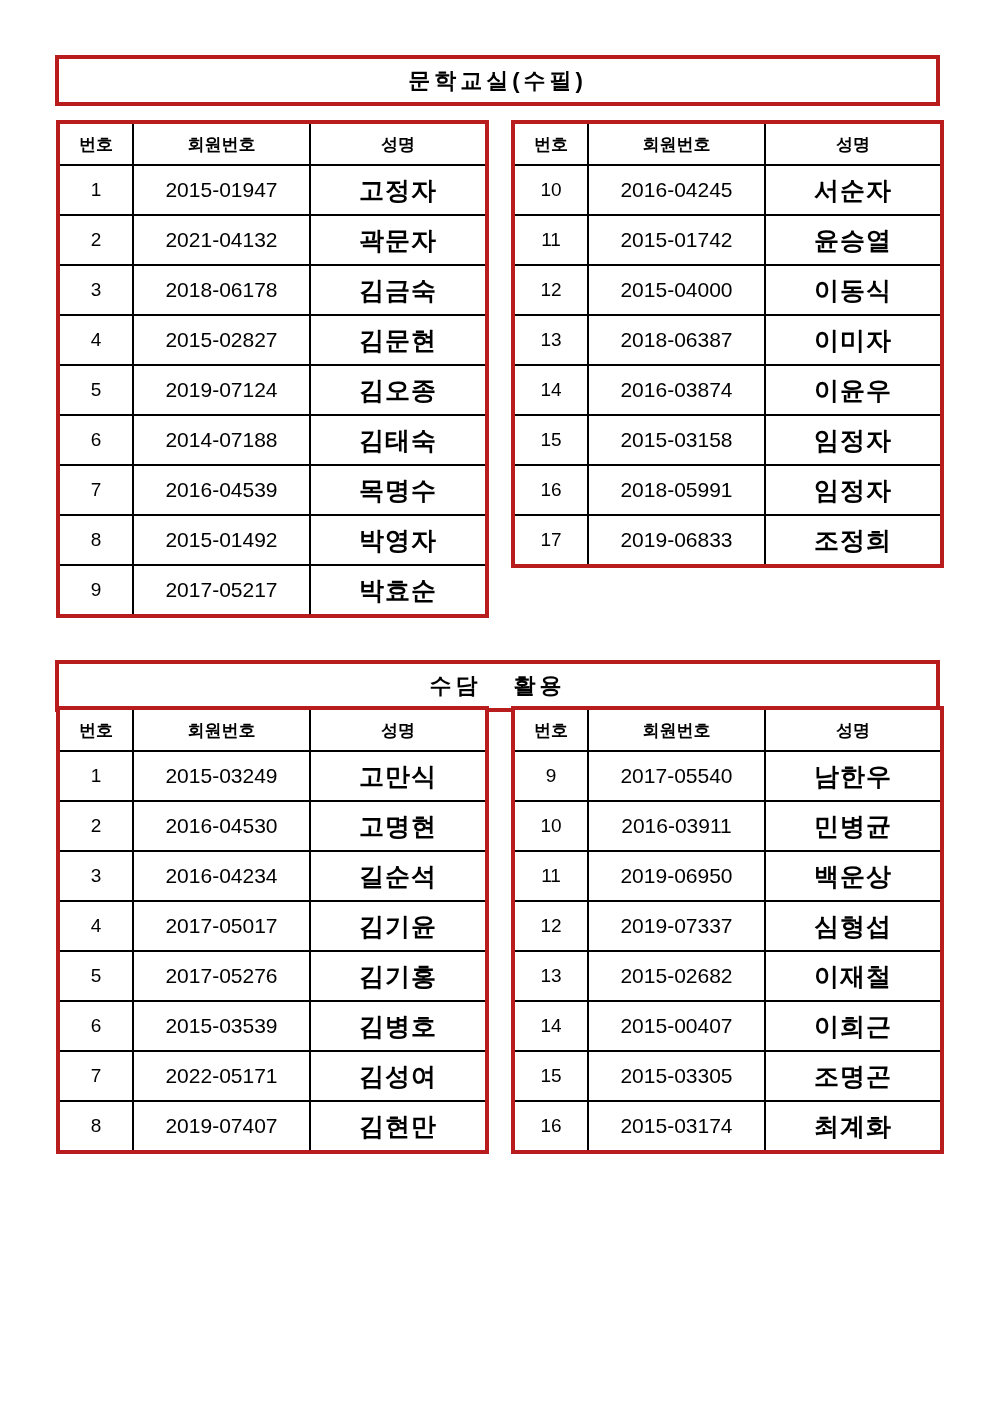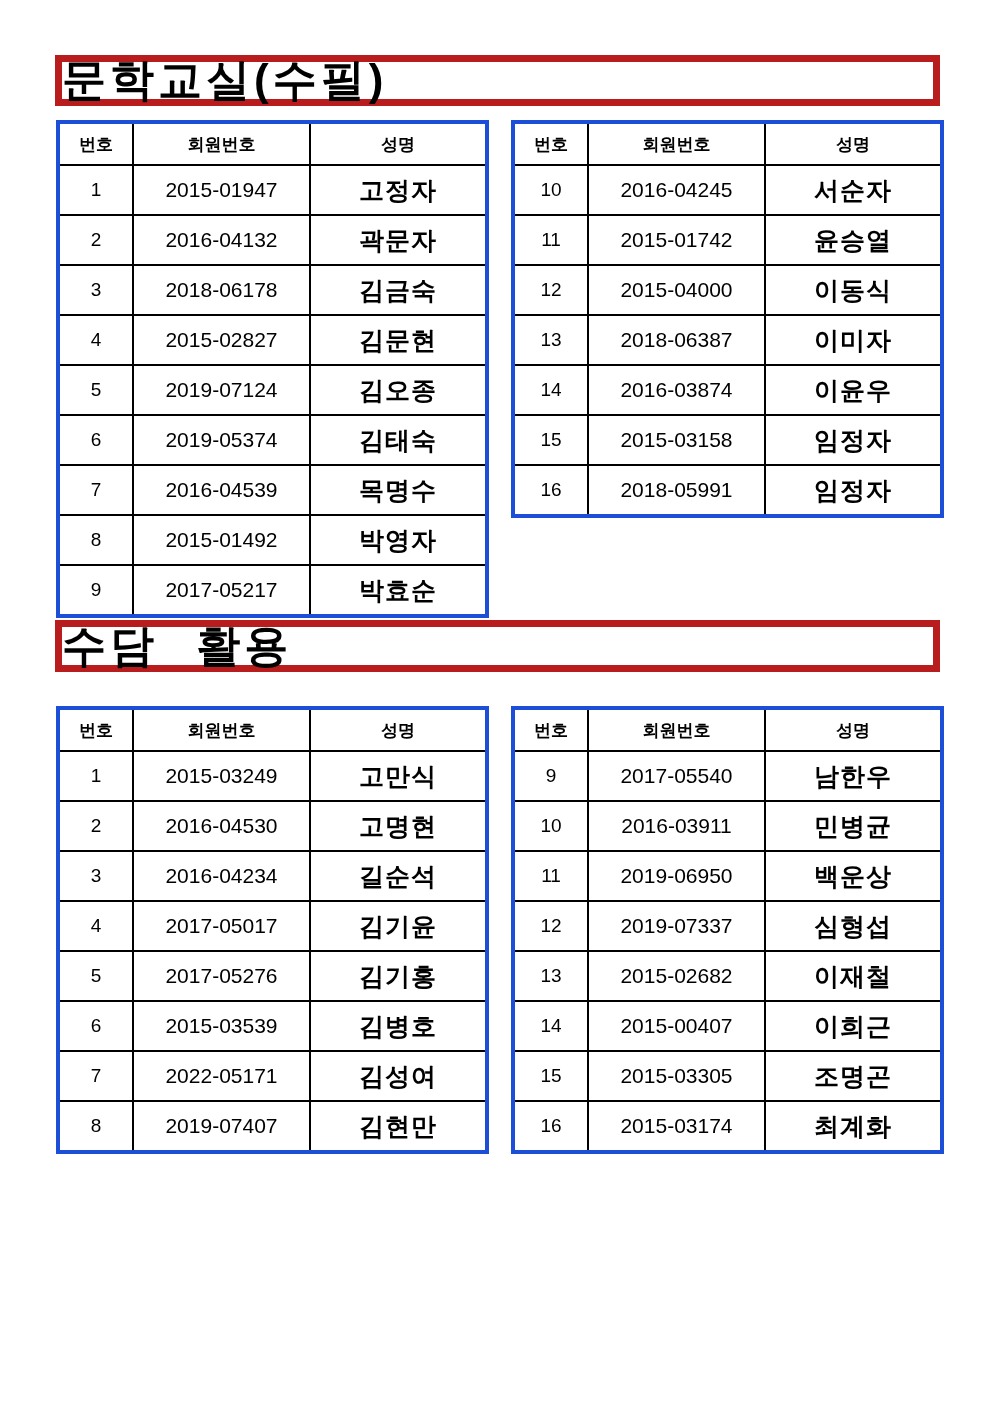--- a/index.html
+++ b/index.html
@@ -15,11 +15,12 @@
   .title-box {
     position: absolute;
     box-sizing: border-box;
-    border: 7px solid #b91c1c;
+    border: 4px solid #b91c1c;
     display: flex;
     align-items: center;
+    justify-content: center;
     font-weight: bold;
-    font-size: 44px;
+    font-size: 22px;
     letter-spacing: 4px;
     background: #ffffff;
   }

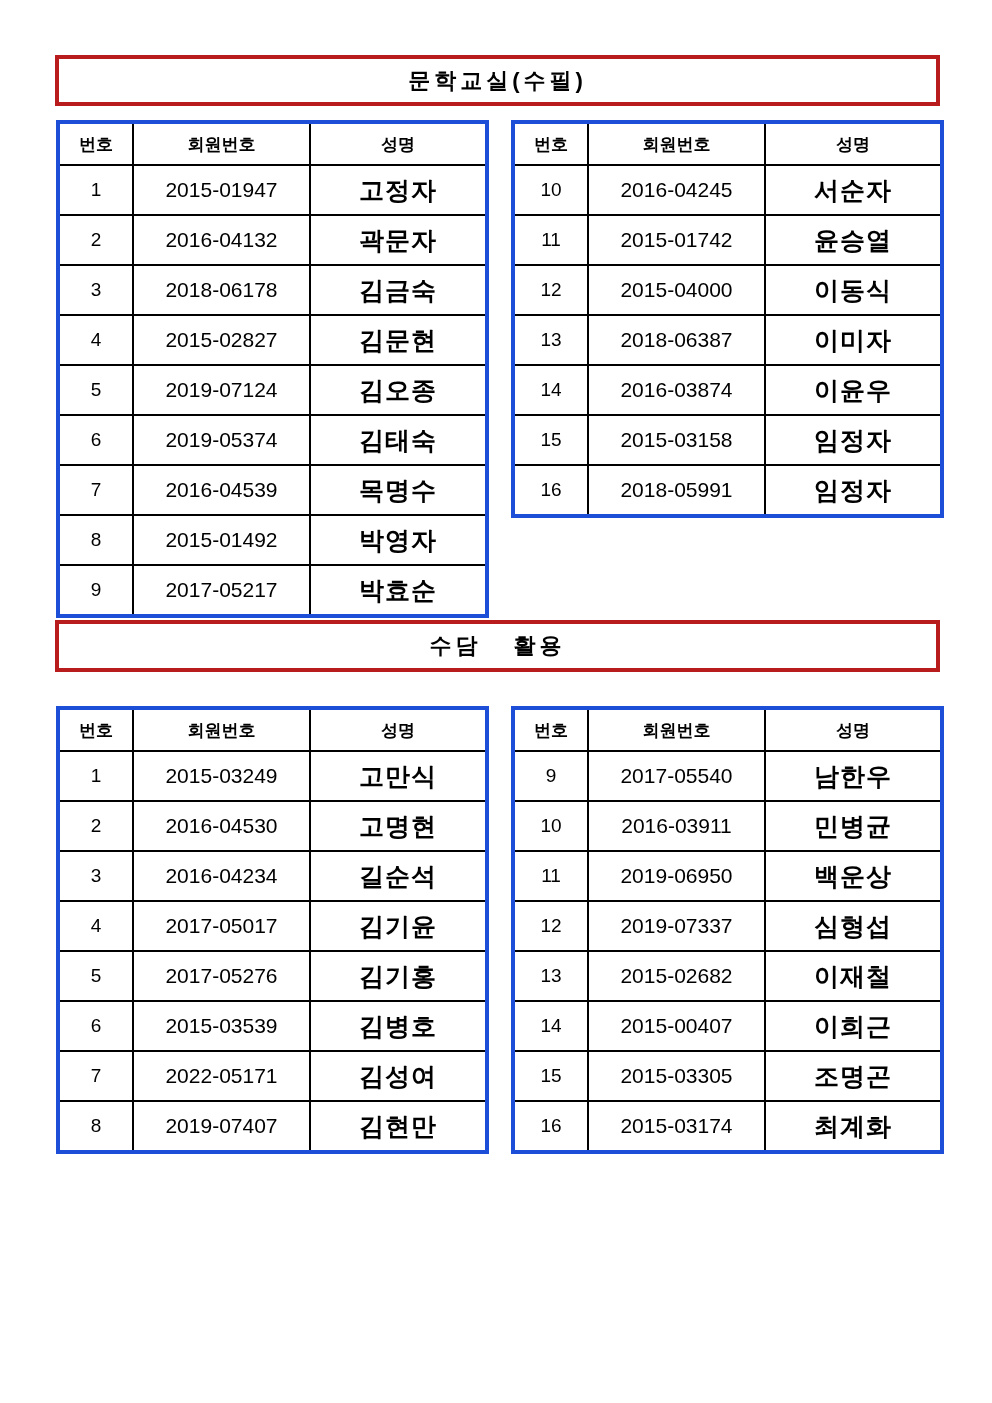--- a/index.html
+++ b/index.html
@@ -33,7 +33,7 @@
     table-layout: fixed;
     width: 429px;
     background: #ffffff;
-    border: 4px solid #1d4ed8;
+    border: 4px solid #b91c1c;
   }
   #t1l { left: 56px;  top: 120px; }
   #t1r { left: 511px; top: 120px; }

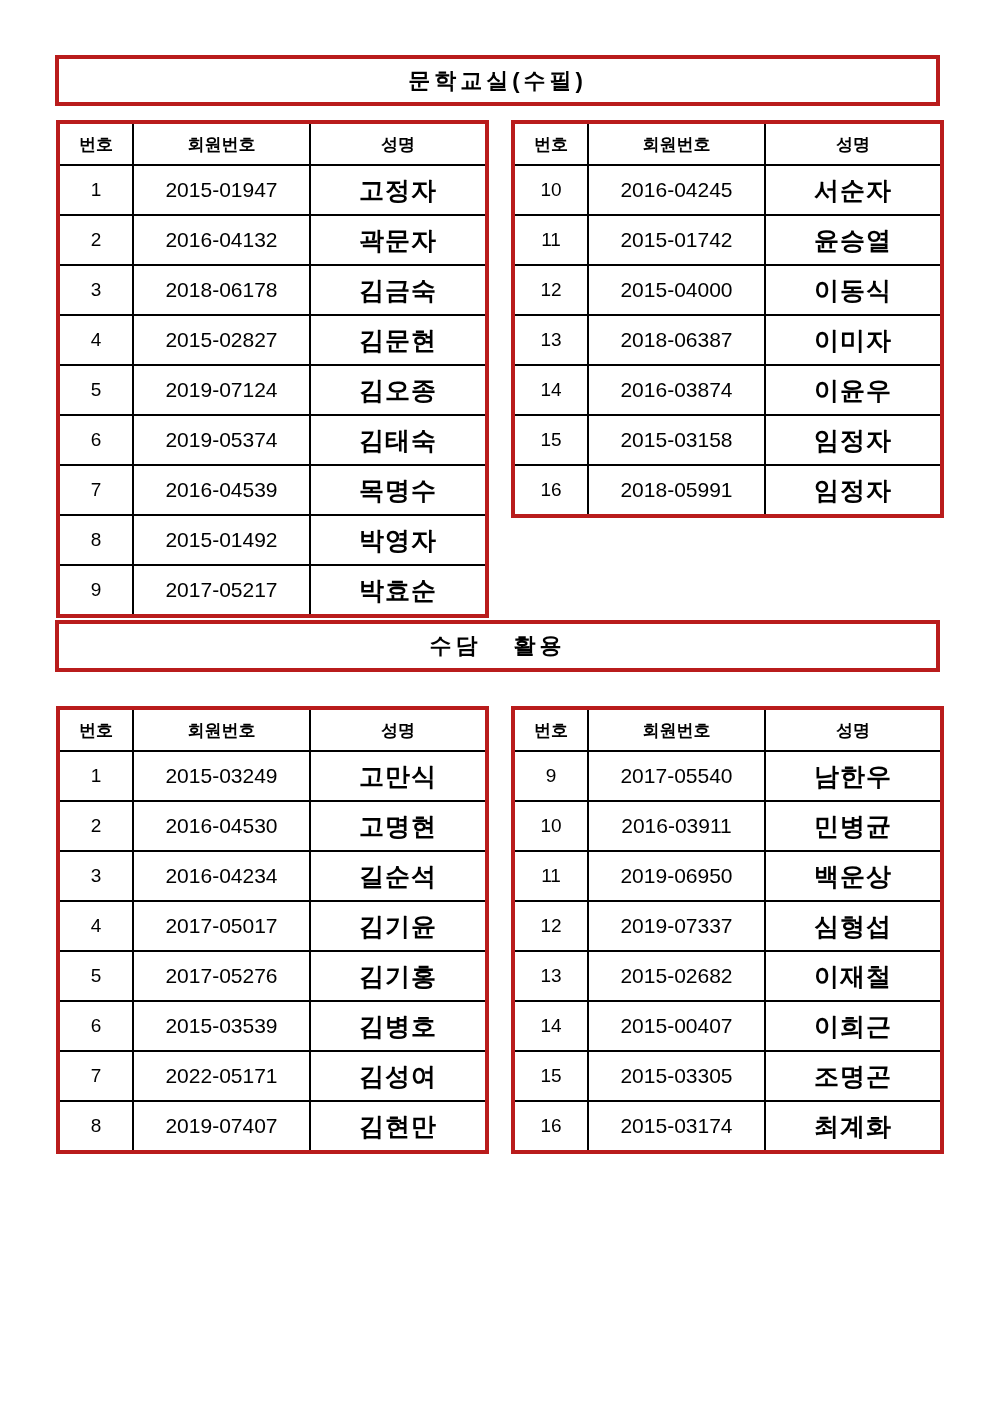--- a/index.html
+++ b/index.html
@@ -88,7 +88,7 @@
         </tr>
         <tr>
           <td class="c-no">2</td>
-          <td class="c-member">2016-04132</td>
+          <td class="c-member">2021-04132</td>
           <td class="c-name">곽문자</td>
         </tr>
         <tr>

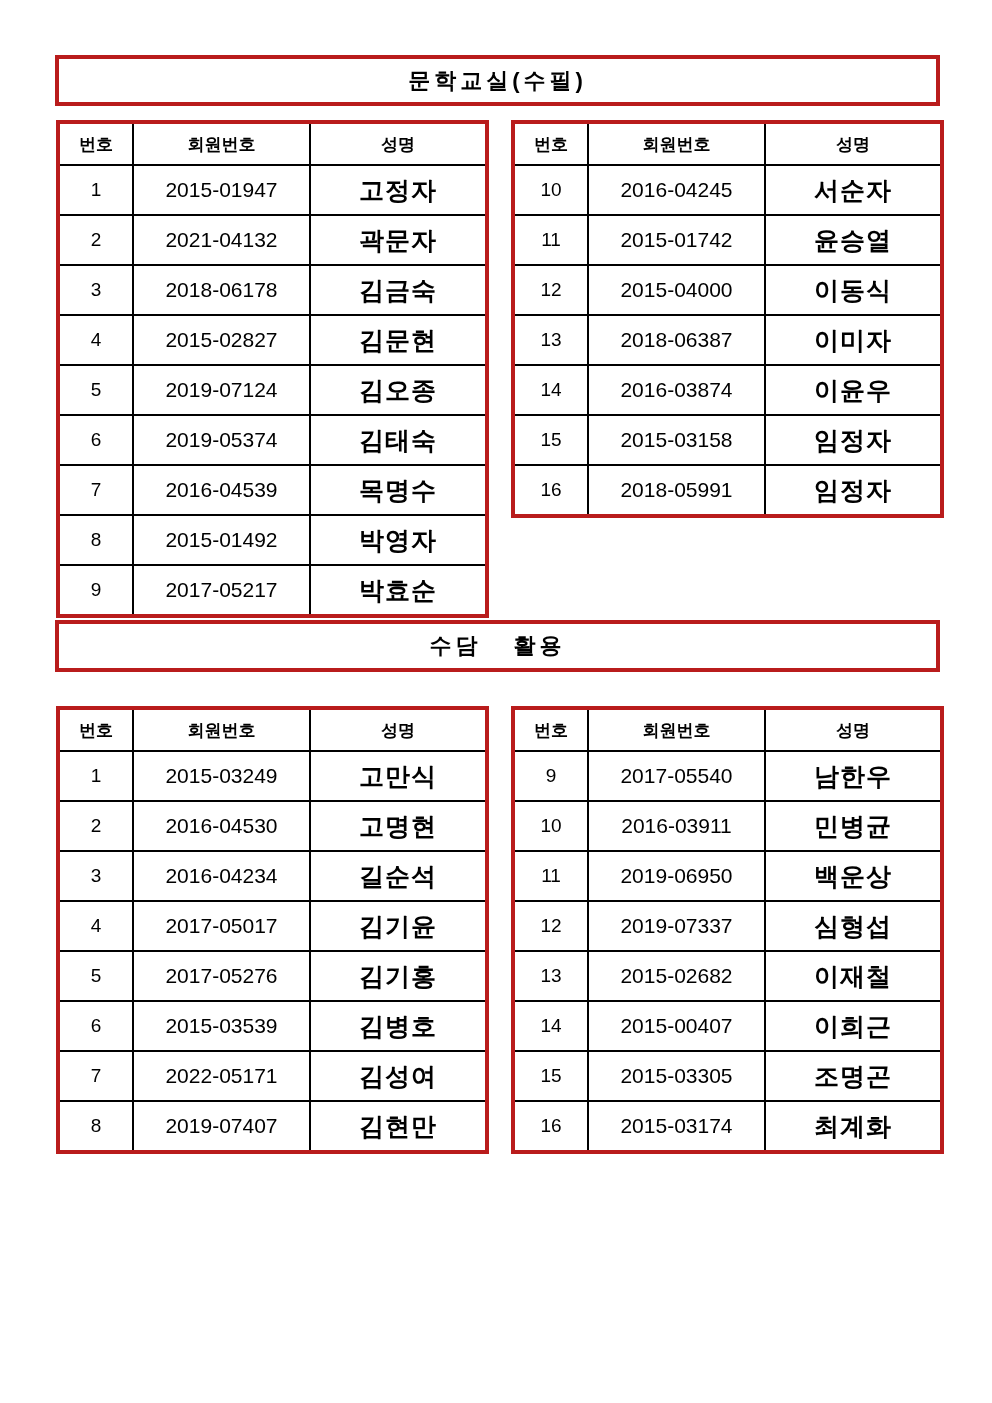--- a/index.html
+++ b/index.html
@@ -108,7 +108,7 @@
         </tr>
         <tr>
           <td class="c-no">6</td>
-          <td class="c-member">2019-05374</td>
+          <td class="c-member">2014-07188</td>
           <td class="c-name">김태숙</td>
         </tr>
         <tr>

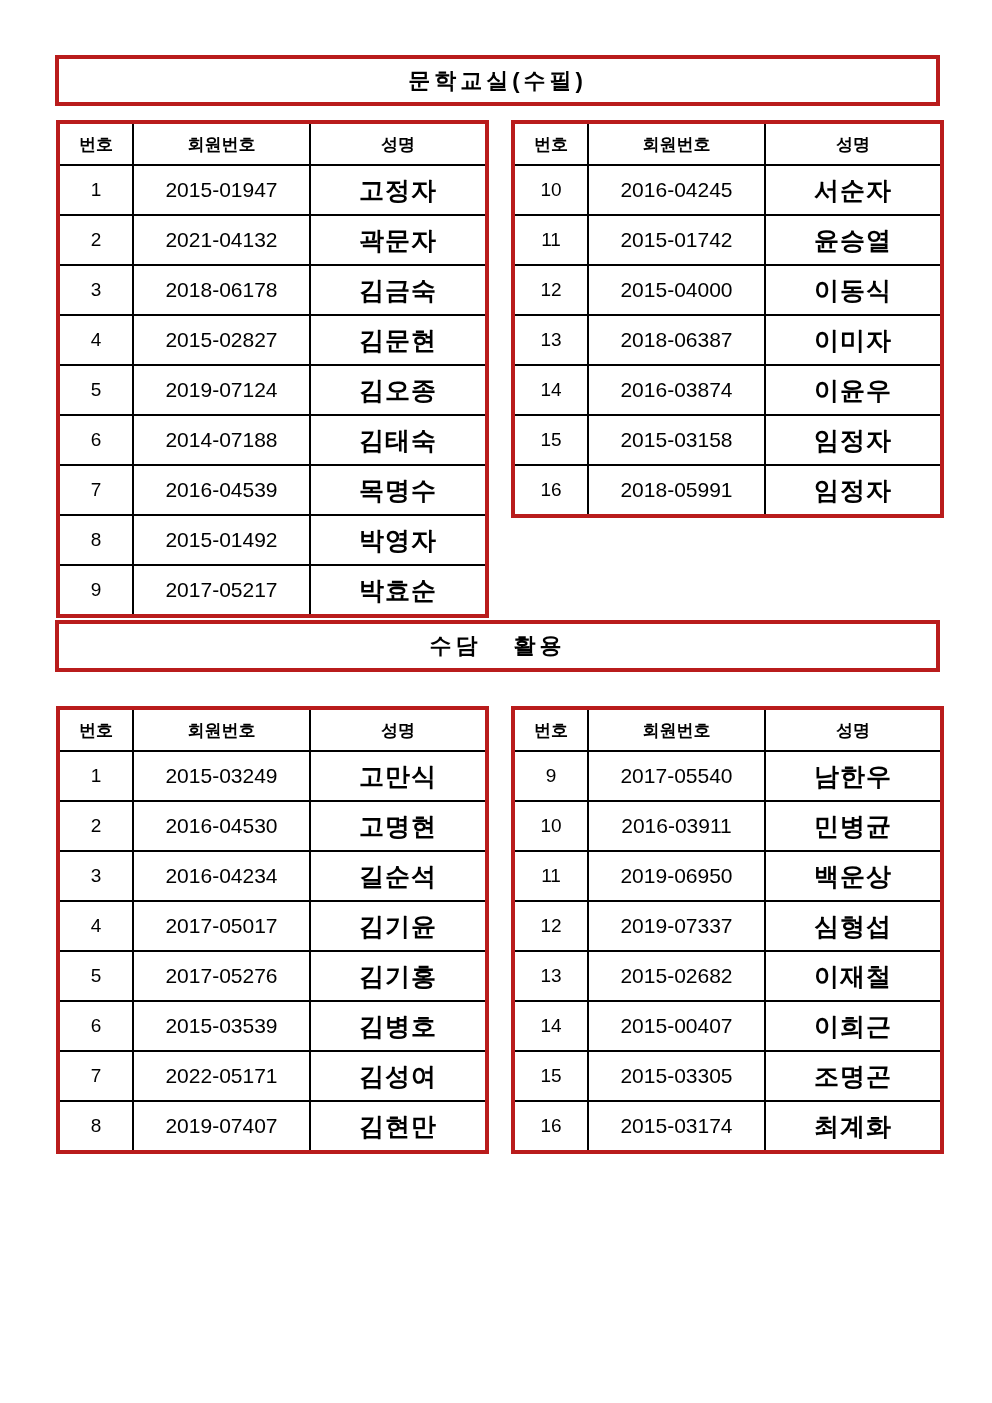--- a/index.html
+++ b/index.html
@@ -178,6 +178,11 @@
           <td class="c-member">2018-05991</td>
           <td class="c-name">임정자</td>
         </tr>
+        <tr>
+          <td class="c-no">17</td>
+          <td class="c-member">2019-06833</td>
+          <td class="c-name">조정희</td>
+        </tr>
       </tbody>
   </table>
 

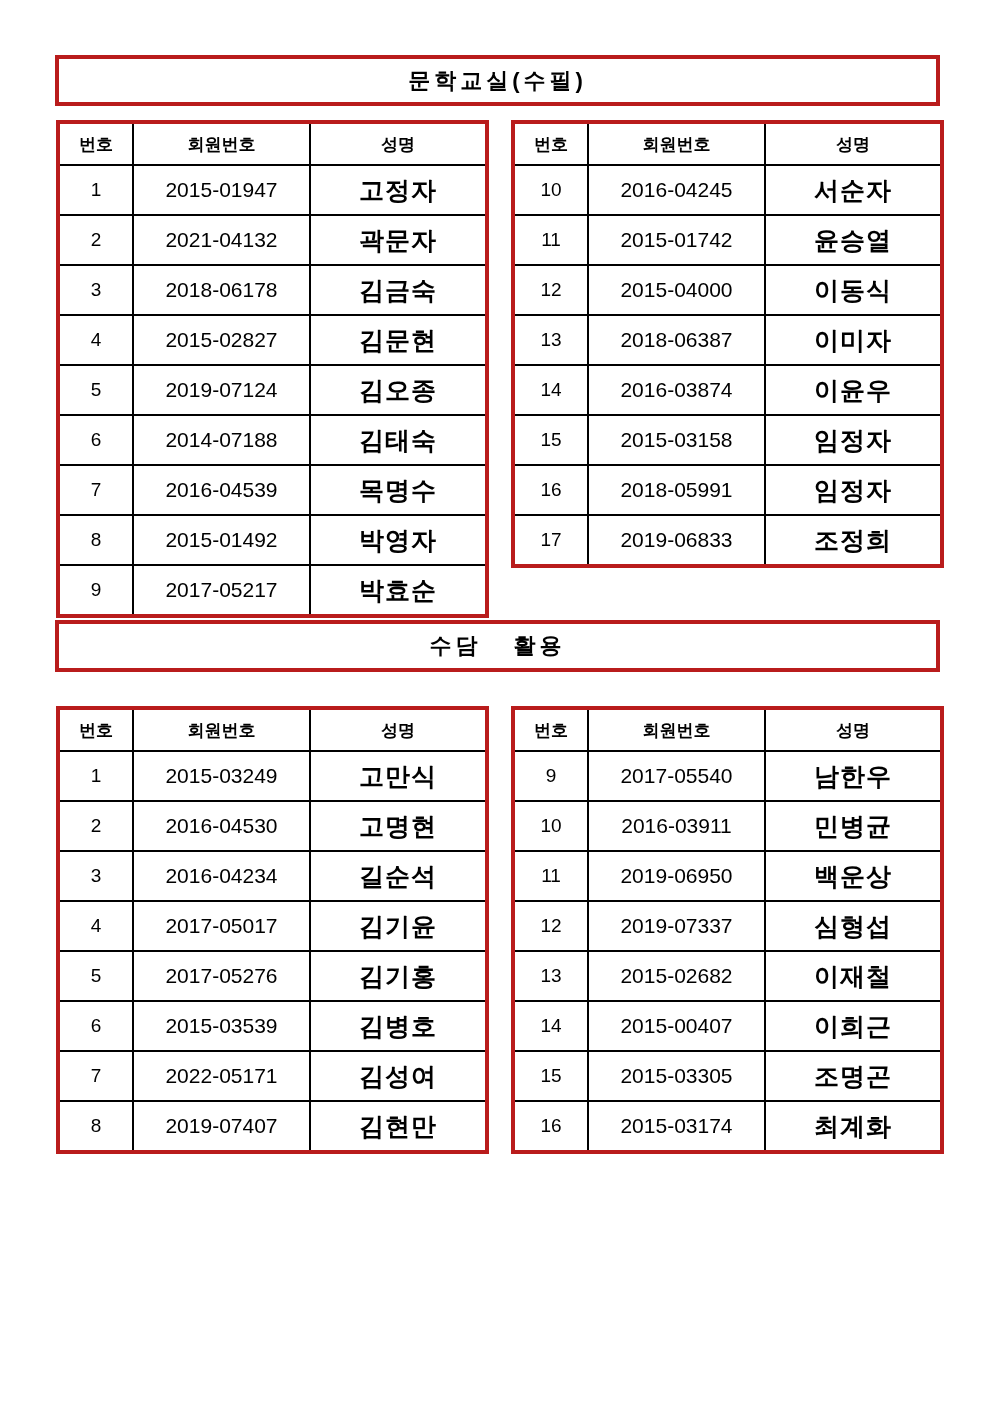--- a/index.html
+++ b/index.html
@@ -25,7 +25,7 @@
     background: #ffffff;
   }
   #title1 { left: 55px; top: 55px;  width: 885px; height: 51px; }
-  #title2 { left: 55px; top: 620px; width: 885px; height: 52px; word-spacing: 22px; }
+  #title2 { left: 55px; top: 660px; width: 885px; height: 52px; word-spacing: 22px; }
 
   table.member-table {
     position: absolute;

